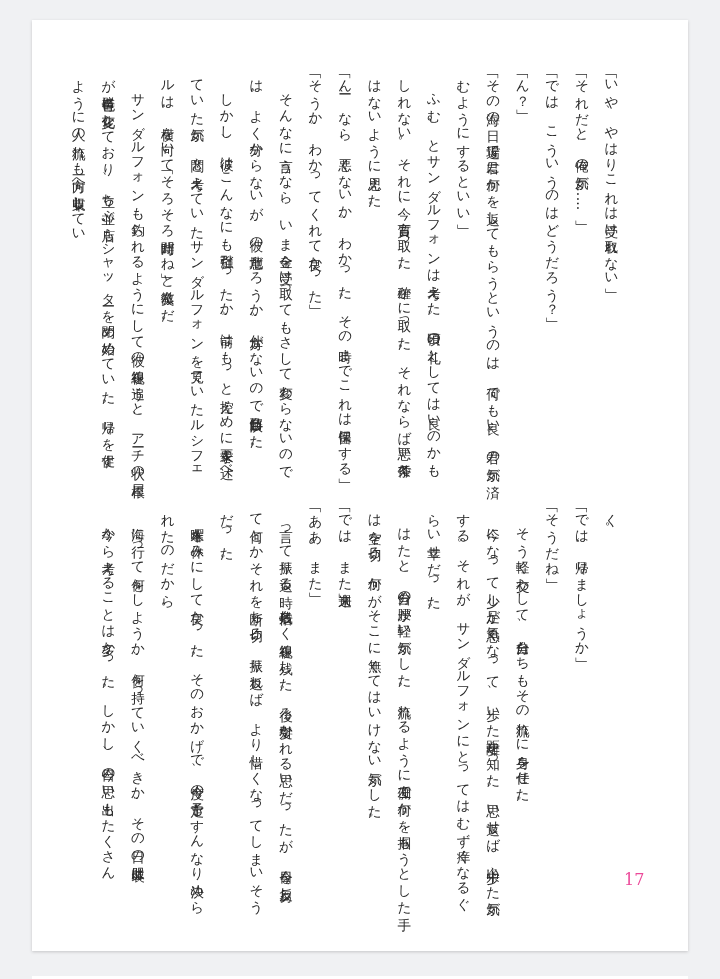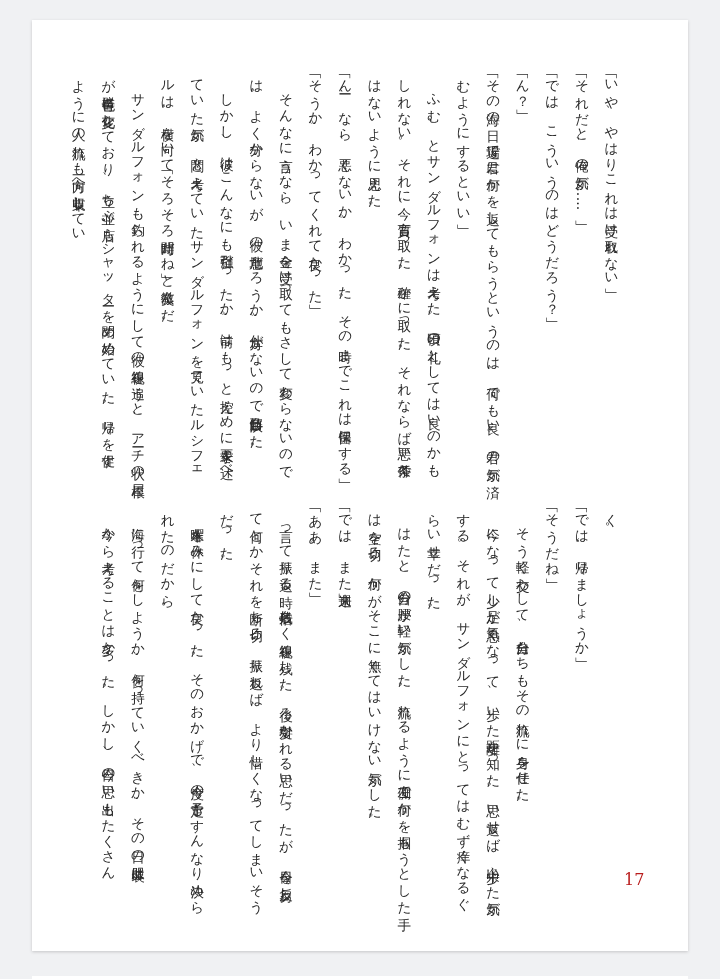--- a/index.html
+++ b/index.html
@@ -67,7 +67,7 @@
     top: 850px;
     font-family: "DejaVu Serif", "Liberation Serif", serif;
     font-size: 16px;
-    color: #b91c1c;
+    color: #ec4899;
   }
 </style>
 </head>

